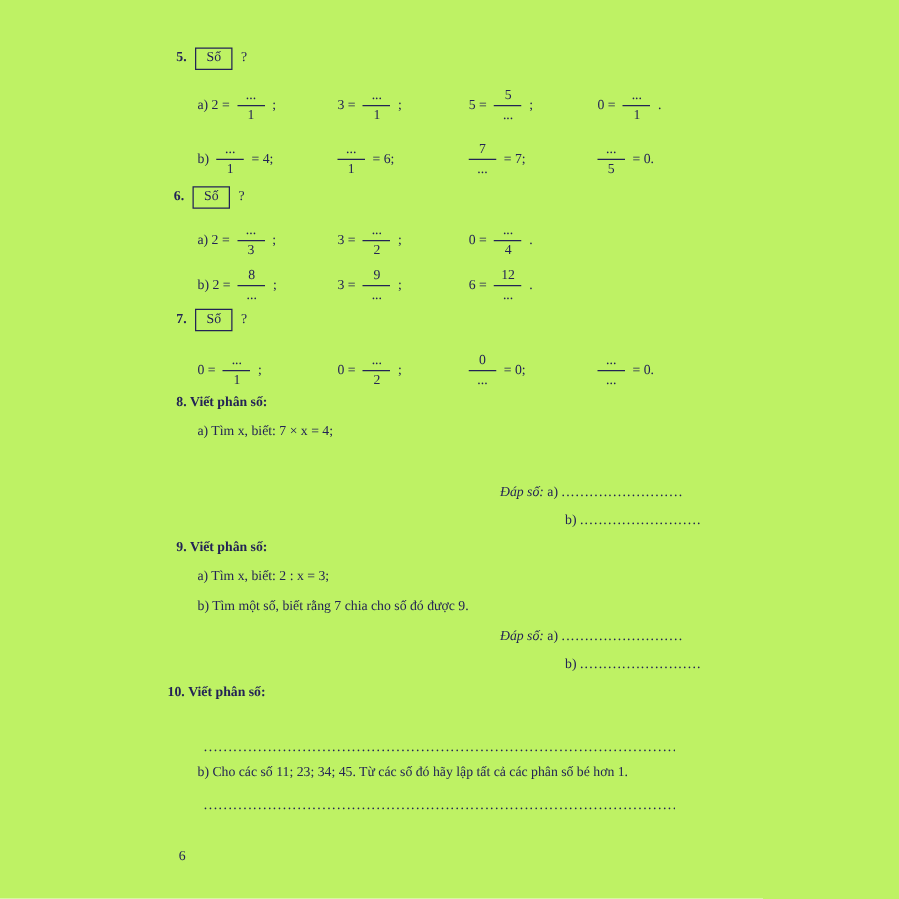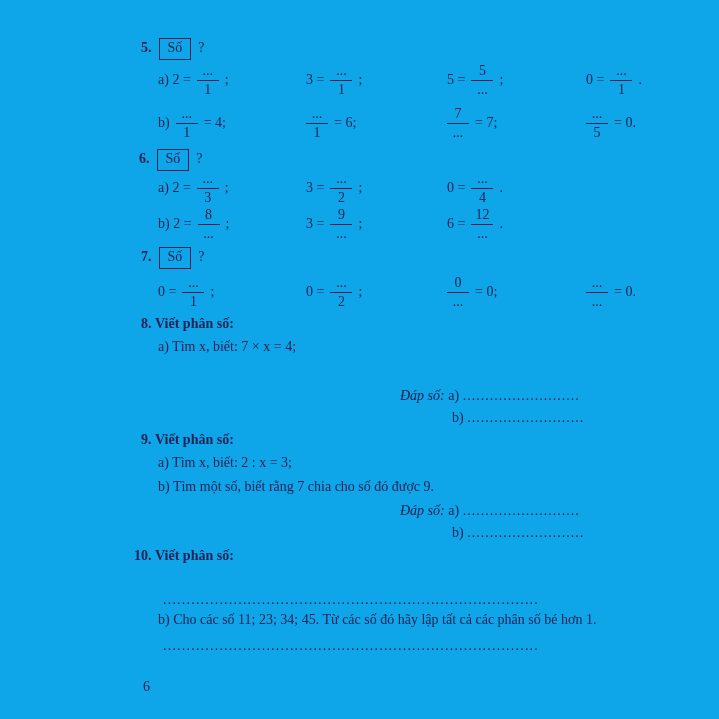--- a/index.html
+++ b/index.html
@@ -6,10 +6,10 @@
   .page{
     position:relative;
     width:719px;height:719px;
-    background:#0ea5e9;
+    background:#bef264;
     font-family:"Liberation Serif","DejaVu Serif",serif;
     color:#232355;
-    font-size:14px;
+    font-size:11px;
     overflow:hidden;
   }
   .line{position:absolute;white-space:nowrap;}

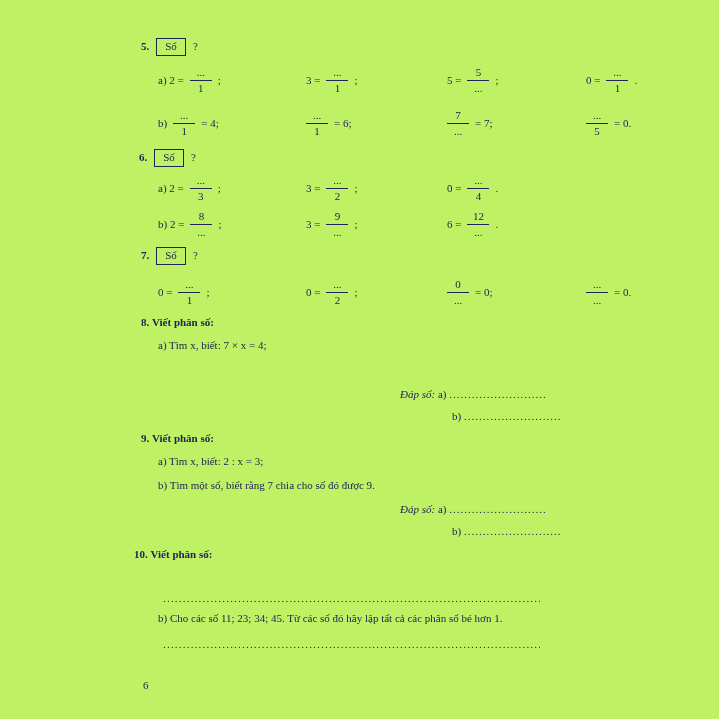--- a/index.html
+++ b/index.html
@@ -22,7 +22,7 @@
     margin:0 7px 0 7px;
     line-height:1.2;
   }
-  .eq-row{display:flex;align-items:center;height:36px;gap:36px;}
+  .eq-row{display:flex;align-items:flex-end;height:36px;}
   .eq-cell{display:flex;align-items:center;}
   .eq-cell:nth-child(1){width:112px;}
   .eq-cell:nth-child(2){width:105px;}

